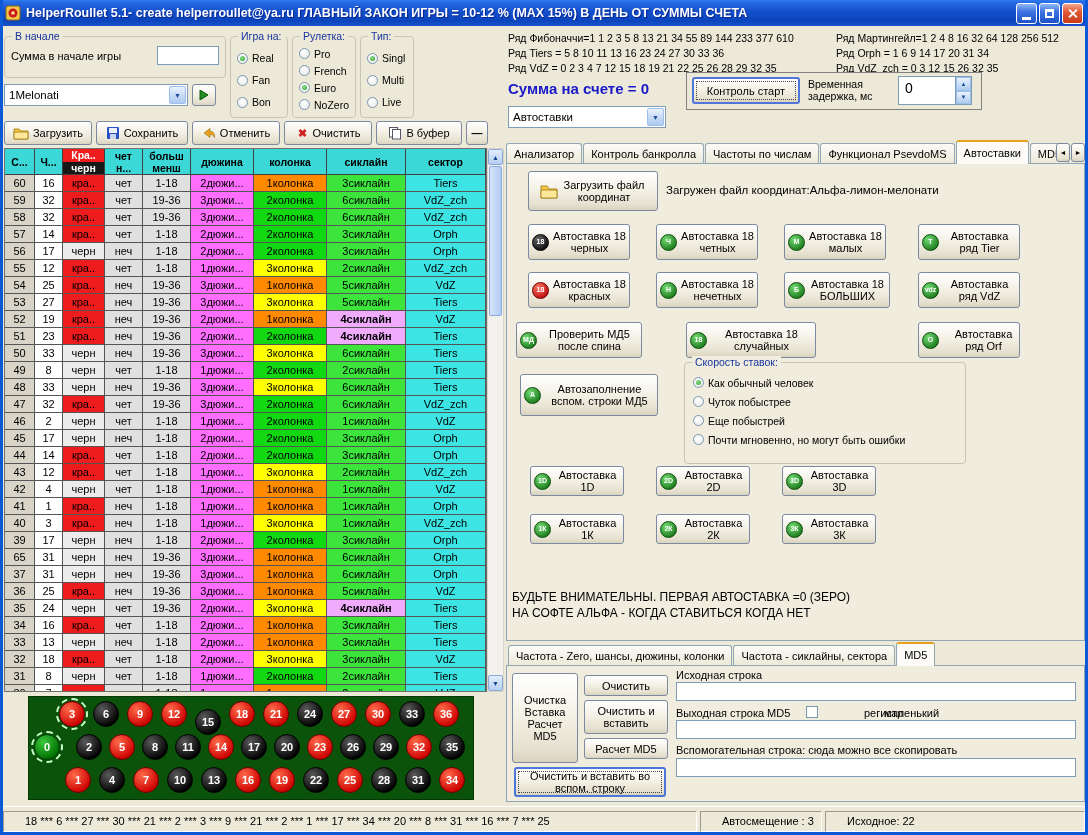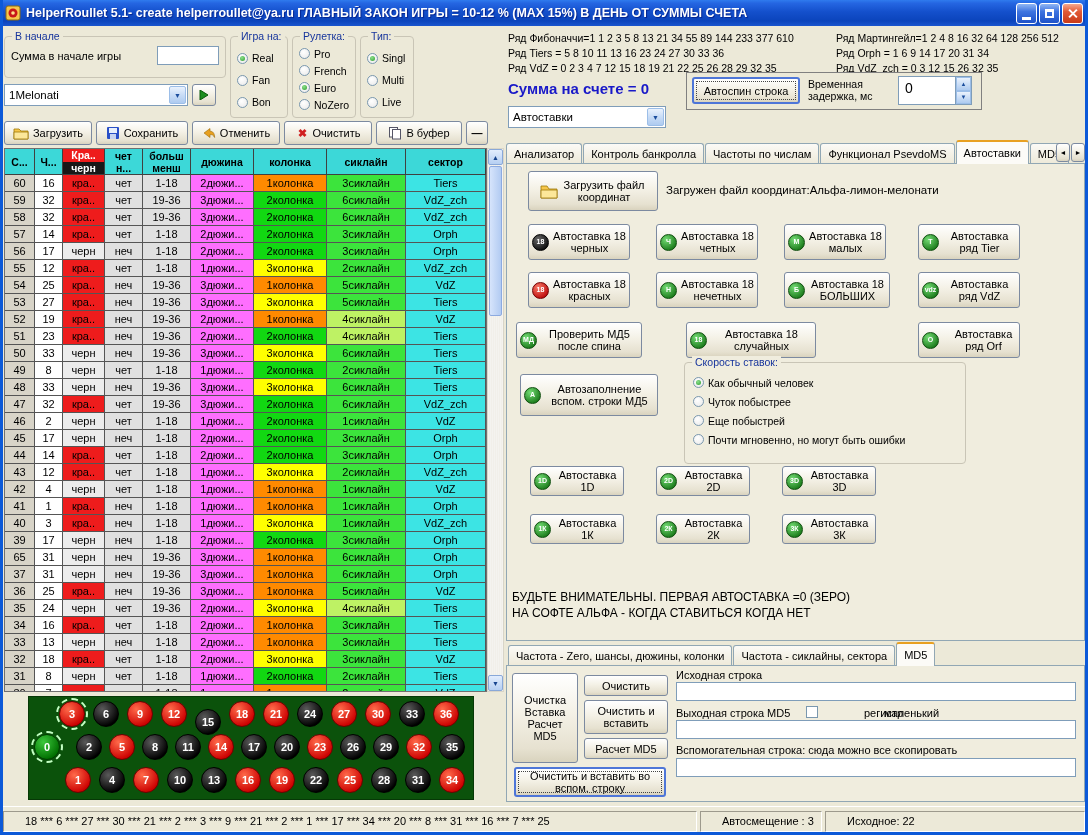--- a/index.html
+++ b/index.html
@@ -651,7 +651,7 @@
 <span class="abs balance" style="left:508px;top:80px;">Сумма на счете = 0</span>
 <div class="abs cluster" style="left:686px;top:72px;width:296px;height:38px;"></div>
 <div class="abs btn focused" style="left:692px;top:77px;width:108px;height:27px;">
-  <span>Автоспин строка</span>
+  <span>Контроль старт</span>
 </div>
 <span class="abs lbl two-line" style="left:808px;top:78px;width:88px;font-size:10.5px;">Временная задержка, мс</span>
 <div class="abs spinner-box" style="left:898px;top:76px;width:74px;height:29px;">

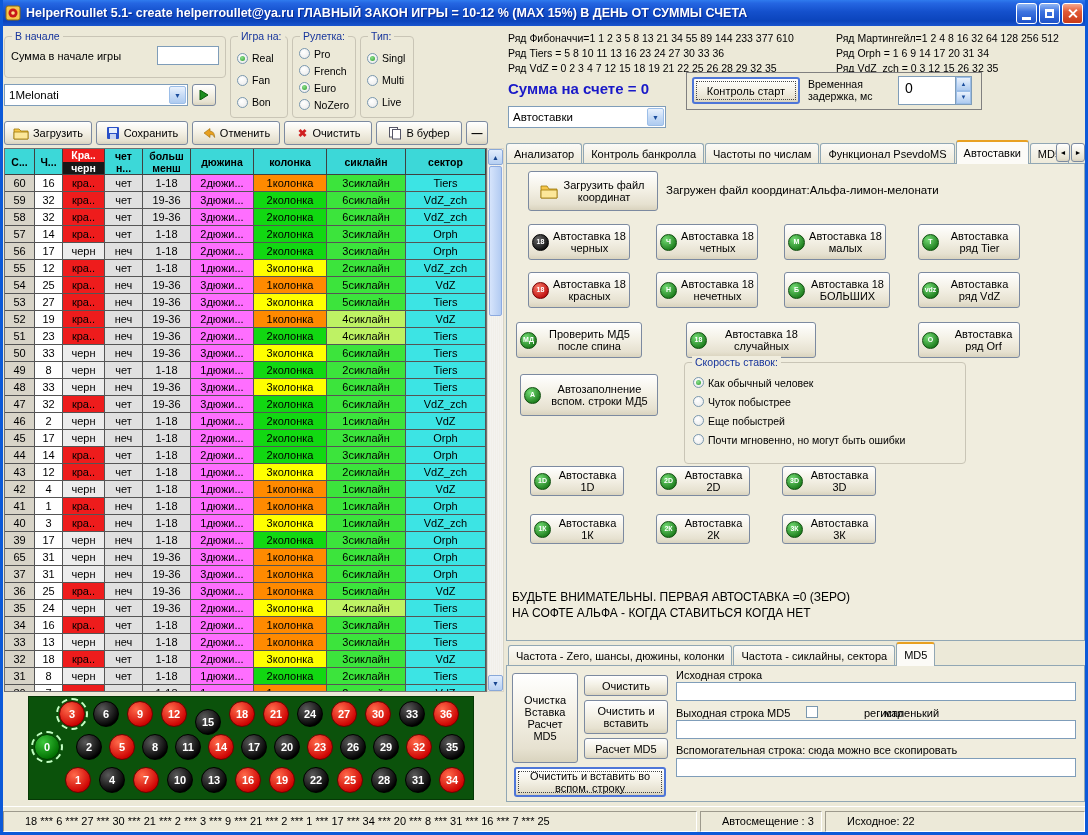--- a/index.html
+++ b/index.html
@@ -55,7 +55,7 @@
 .blk-cell{background:#ECECEC;}
 .dz{background:#FF6EFF;}
 .k1{background:#FF8A00;}.k2{background:#12D812;}.k3{background:#FFFF00;}
-.sx{background:#3CE43C;}.sx4{background:#bef264;}
+.sx{background:#3CE43C;}.sx4{background:#f0abfc;font-weight:bold;}
 .sec{background:#3CE4E4;}
 .hc-color{padding:0;}
 .hc-top{background:#EE1C1C;color:#FFF;width:100%;height:13px;display:flex;align-items:center;justify-content:center;}

